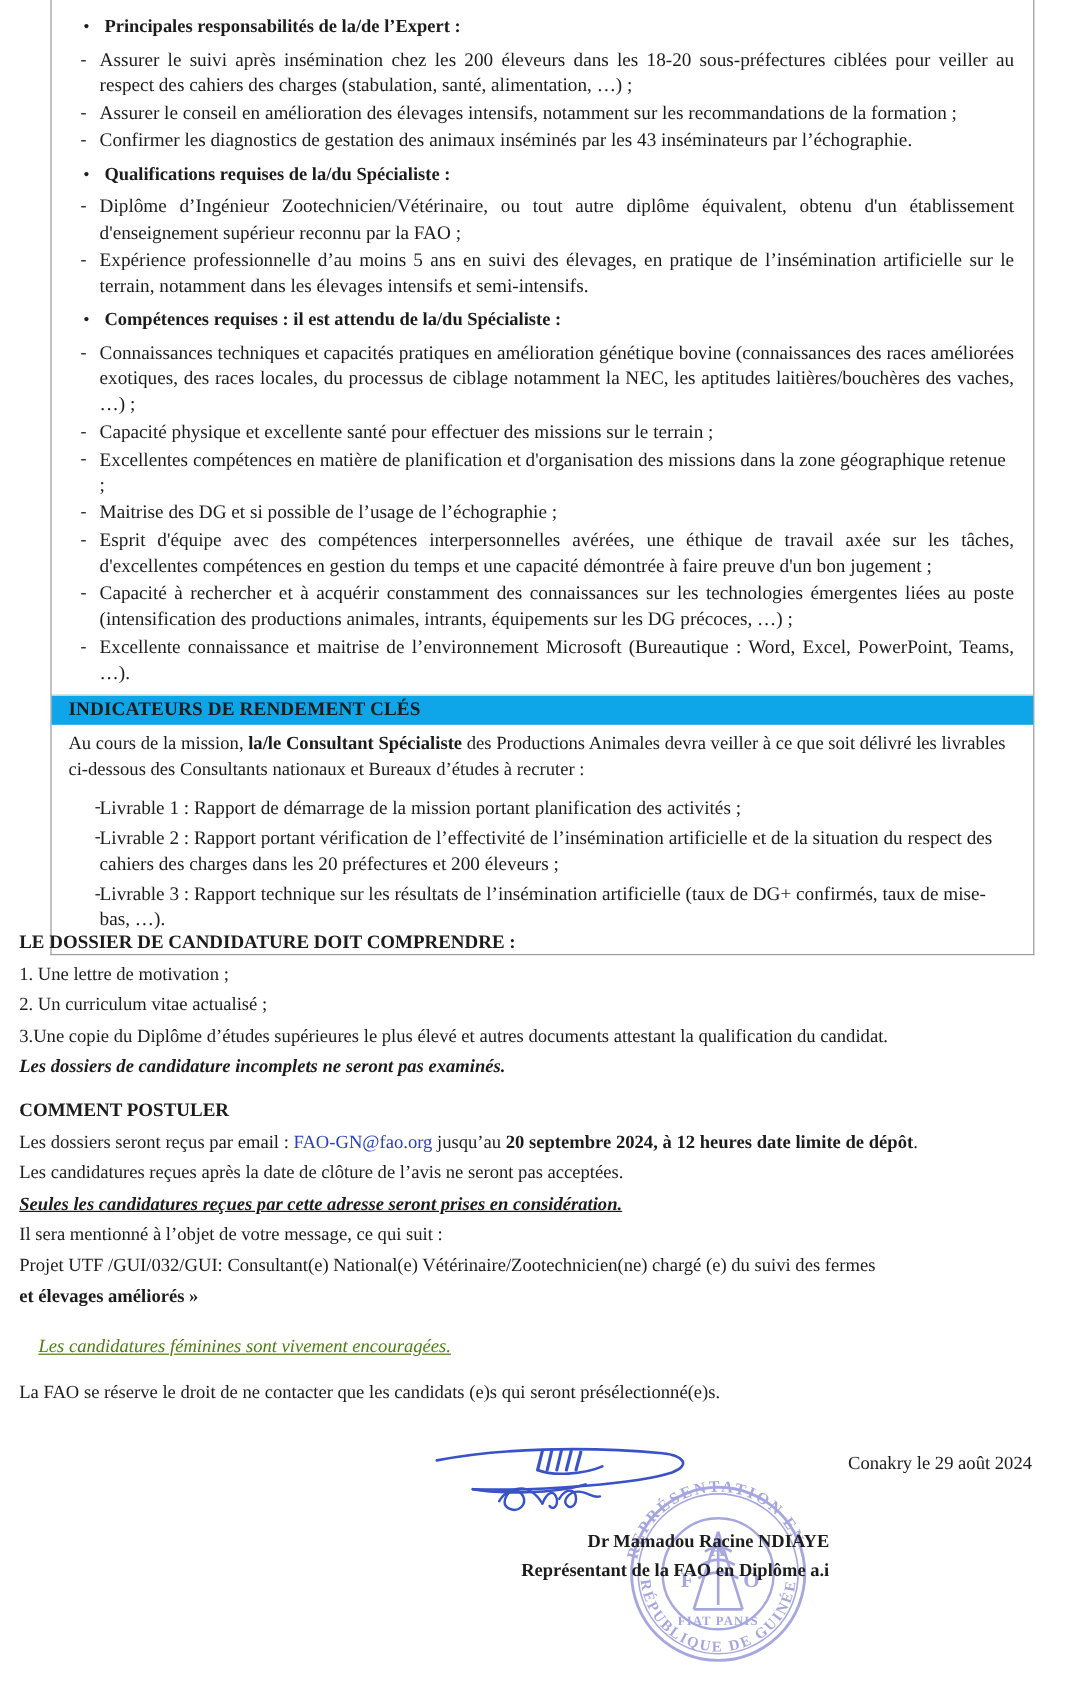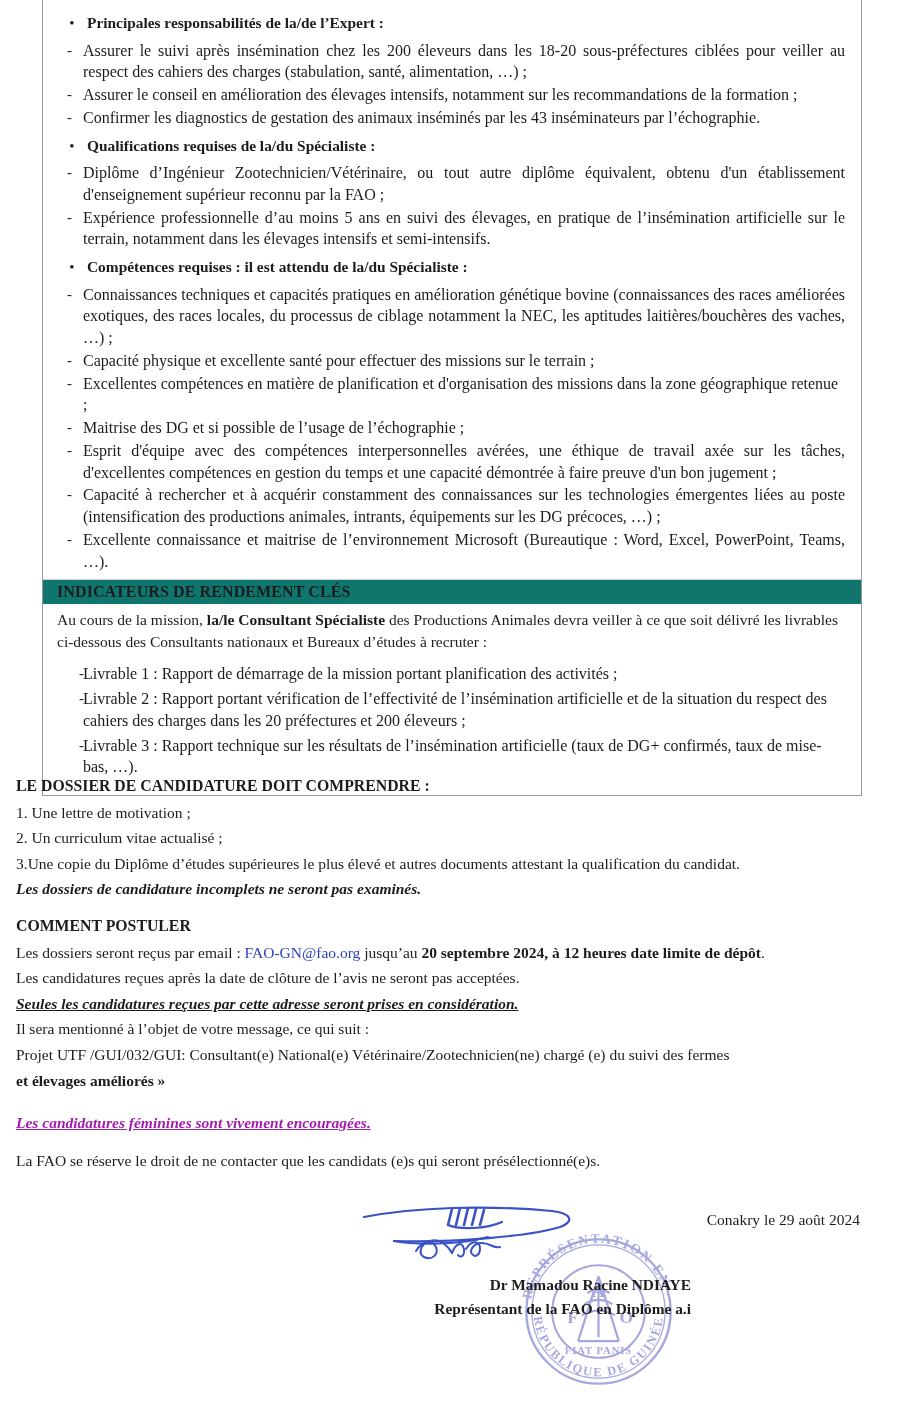--- a/index.html
+++ b/index.html
@@ -85,7 +85,7 @@
 
   
   .kpi-heading {
-    background: #0f766e;
+    background: #0ea5e9;
     font-weight: bold;
     font-size: 16px;
     letter-spacing: 0.1px;

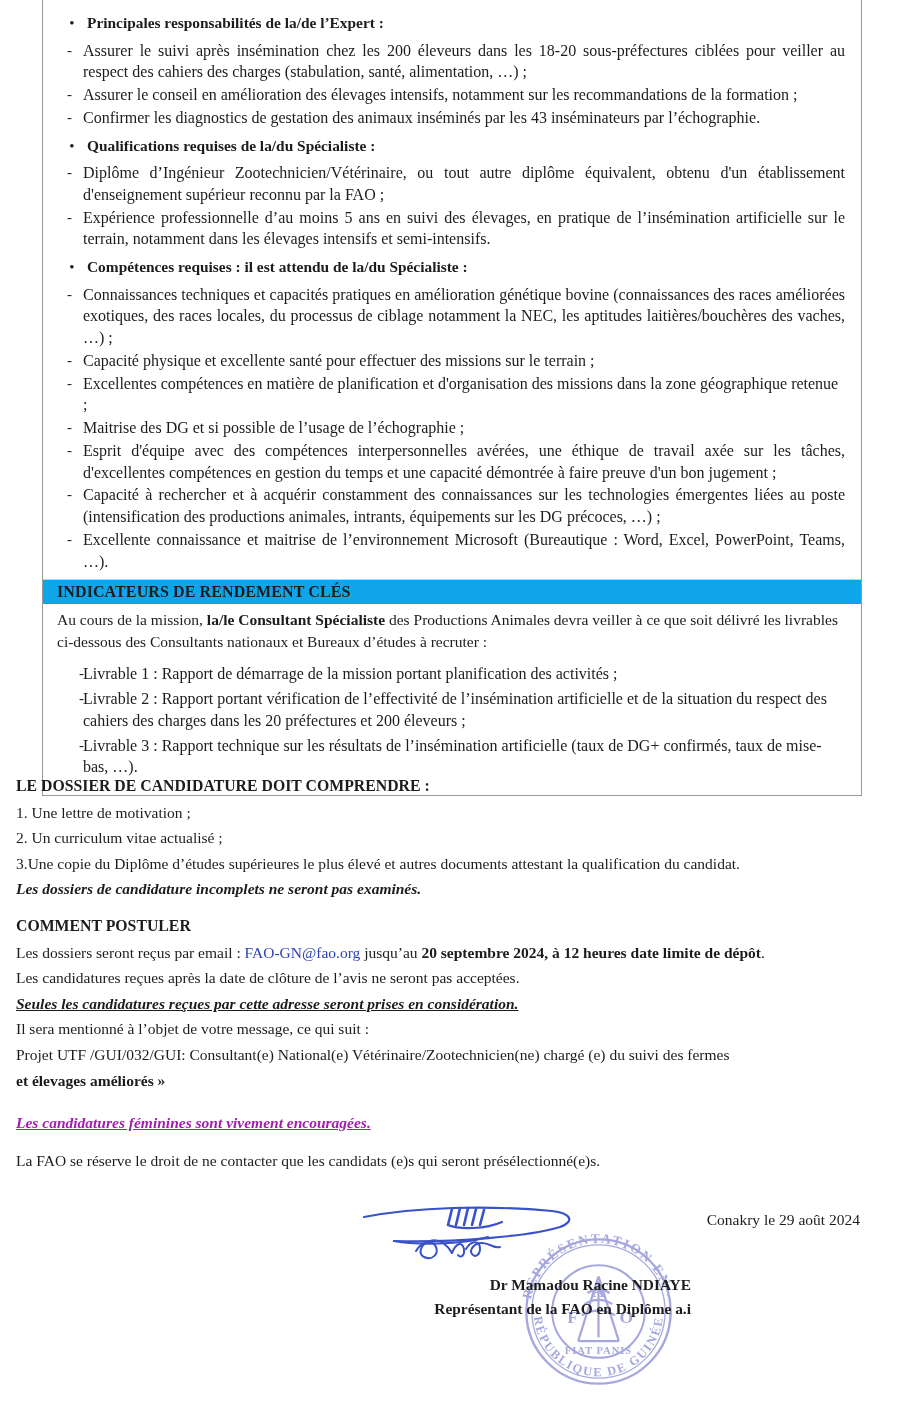--- a/index.html
+++ b/index.html
@@ -136,10 +136,11 @@
     color: #2a3fb8;
   }
   .blue-underline {
-    color: #a21caf;
-    font-weight: bold;
+    color: #4d7c0f;
+    font-weight: normal;
     font-style: italic;
     text-decoration: underline;
+    margin-left: 16px;
   }
 
   

